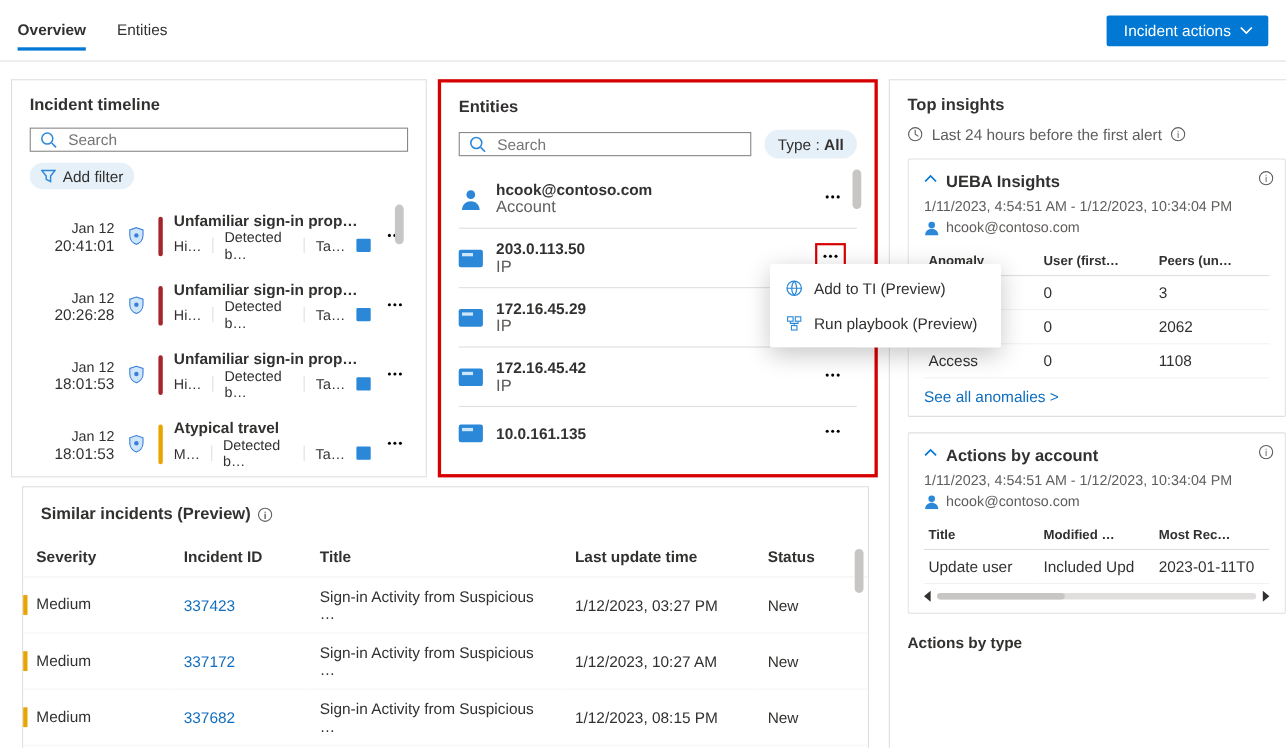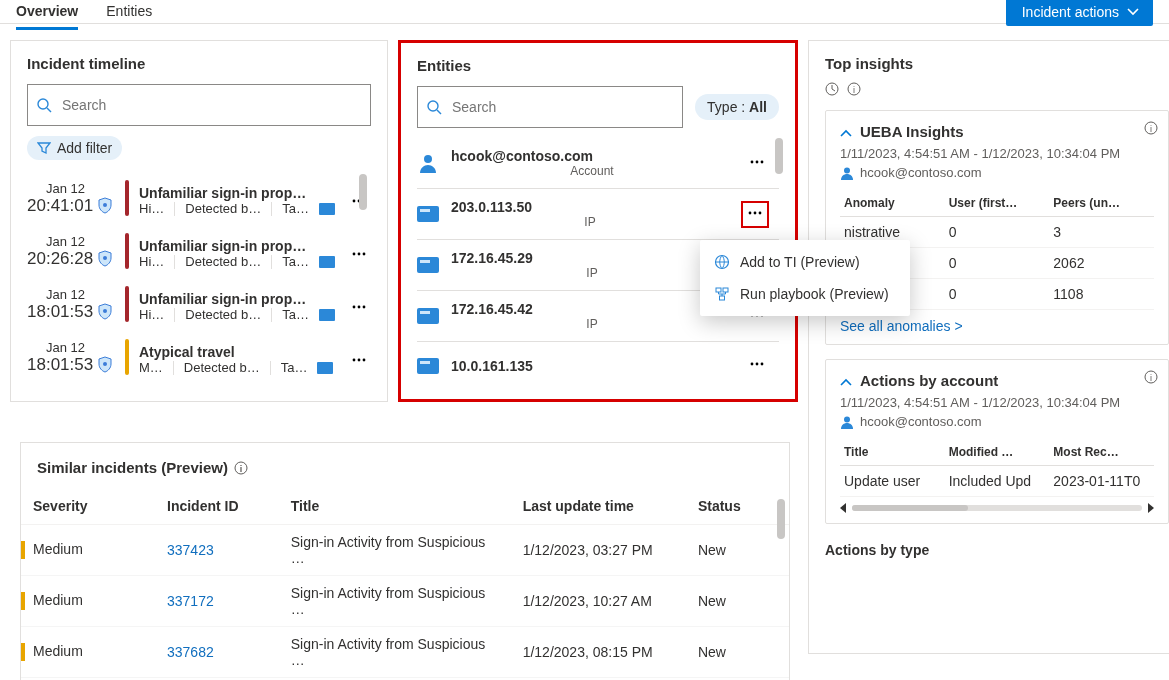--- a/index.html
+++ b/index.html
@@ -31,7 +31,7 @@
     display: flex;
     align-items: center;
     border-bottom: 1px solid var(--border);
-    height: 24px;
+    height: 56px;
     padding: 0 16px;
   }
   .tabs { display: flex; gap: 28px; }

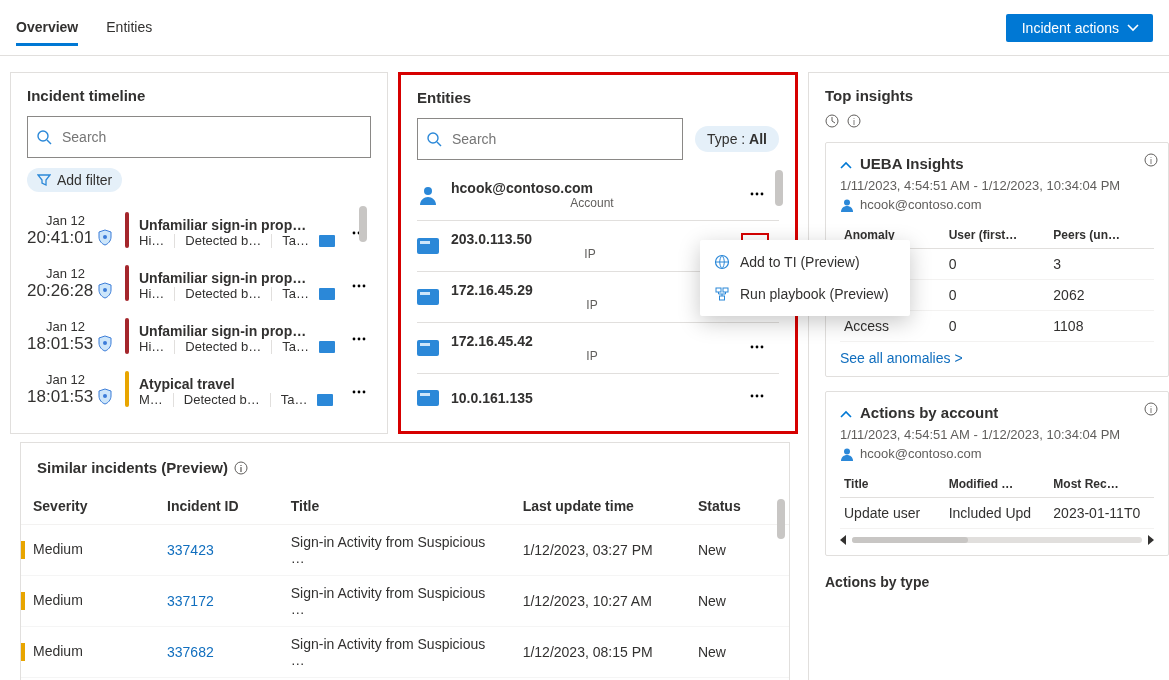--- a/index.html
+++ b/index.html
@@ -77,7 +77,7 @@
     display: flex;
     align-items: center;
     border: 1px solid #8a8886;
-    height: 42px;
+    height: 22px;
     padding: 0 8px;
     gap: 8px;
   }

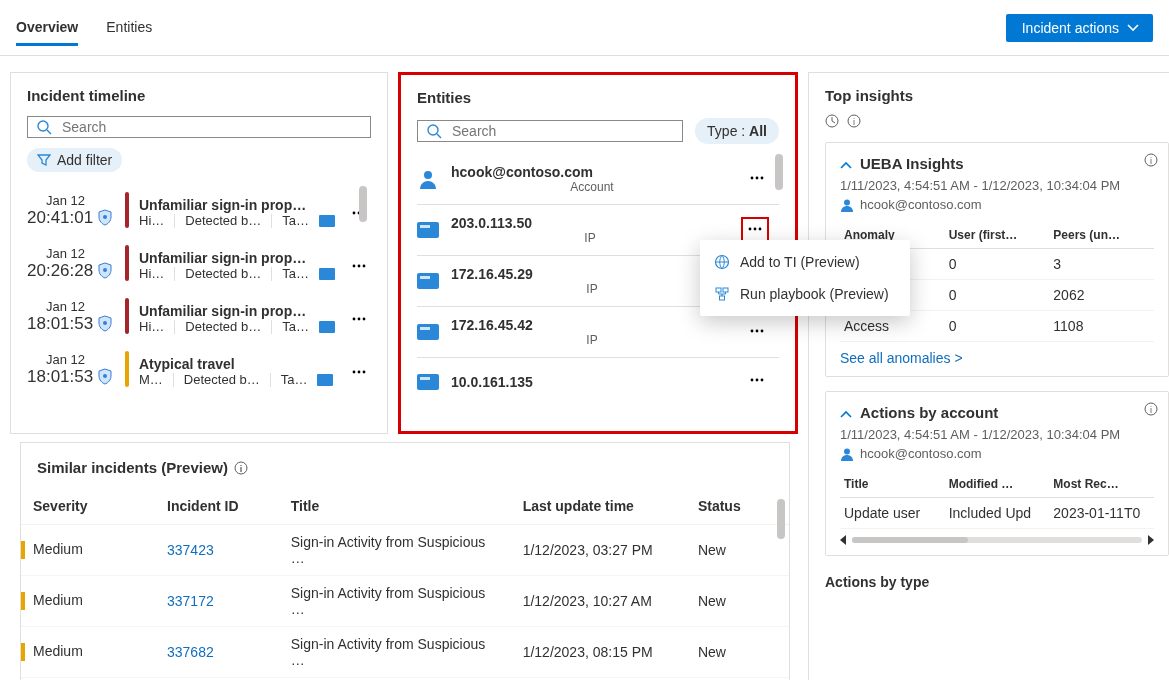--- a/index.html
+++ b/index.html
@@ -493,6 +493,7 @@
               <circle cx="7" cy="7" r="6" fill="none" stroke="#605e5c" stroke-width="1"></circle>
               <path d="M7 3v4l3 2" stroke="#605e5c" stroke-width="1" fill="none"></path>
             </svg>
+        <span>Last 24 hours before the first alert</span>
         <svg class="icon14" viewBox="0 0 14 14">
               <circle cx="7" cy="7" r="6" fill="none" stroke="#605e5c" stroke-width="1"></circle>
               <text x="7" y="10.5" text-anchor="middle" font-size="9" fill="#605e5c">i</text>

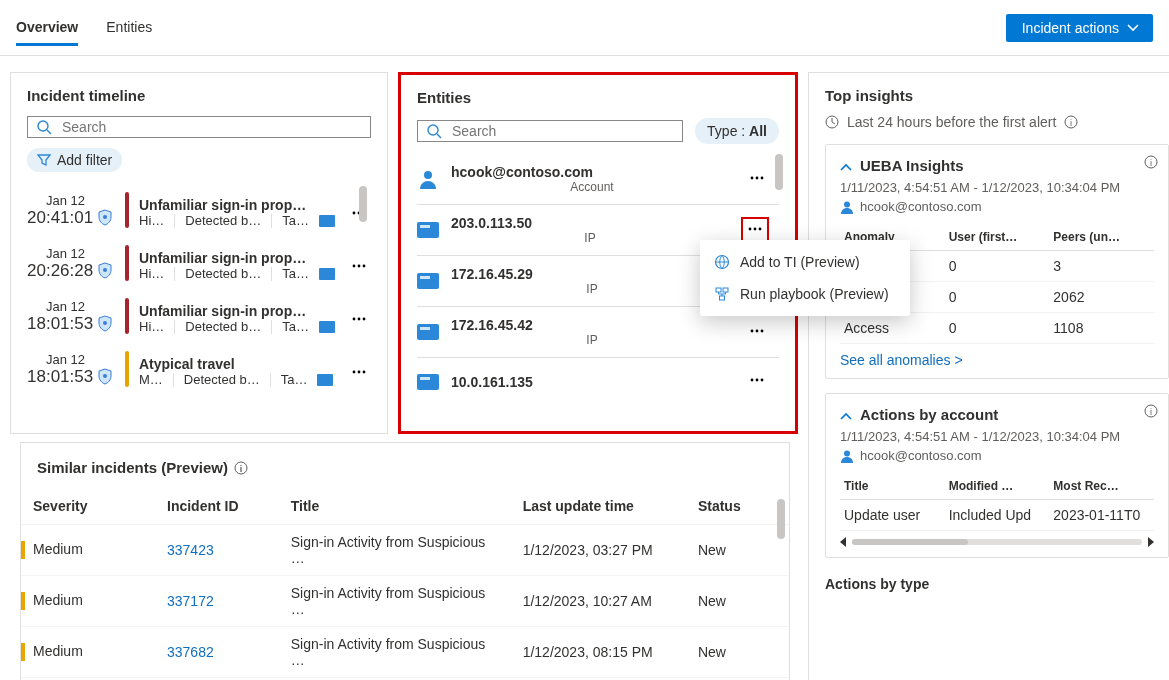--- a/index.html
+++ b/index.html
@@ -176,7 +176,7 @@
     padding: 12px 14px 10px;
     position: relative;
   }
-  .card-title-row { display: flex; align-items: flex-end; gap: 8px; font-weight: 600; font-size: 15px; }
+  .card-title-row { display: flex; align-items: flex-start; gap: 8px; font-weight: 600; font-size: 15px; }
   .card-sub { color: var(--muted); font-size: 13px; margin-top: 6px; }
   .card-actor { display: flex; align-items: center; gap: 6px; color: var(--muted); font-size: 13px; margin-top: 4px; }
   .card-info { position: absolute; right: 10px; top: 10px; color: var(--muted); }

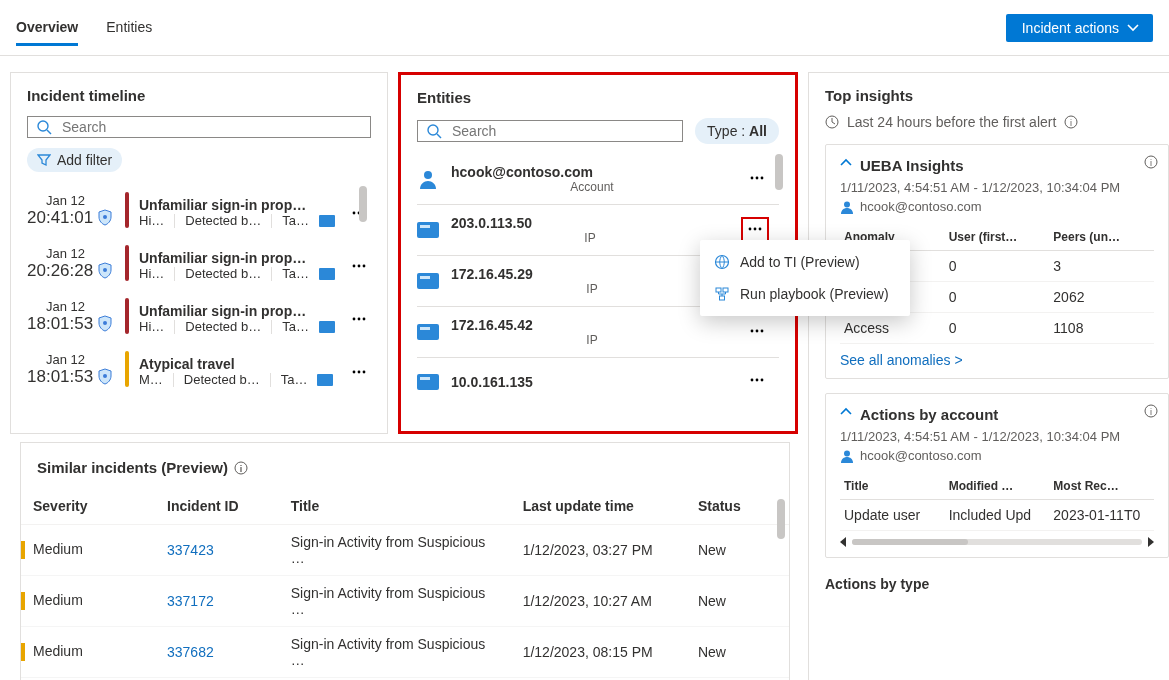--- a/index.html
+++ b/index.html
@@ -143,7 +143,7 @@
   .entity-icon.ip::after { content: ""; position: absolute; left: 3px; top: 3px; width: 10px; height: 3px; background: #cde6fa; }
   .entity-main { flex: 1; min-width: 0; }
   .entity-name { font-weight: 600; }
-  .entity-type { color: var(--muted); font-size: 12px; text-align: center; }
+  .entity-type { color: var(--muted); font-size: 15px; }
   .entity-more { margin-right: 10px; }
   .entity-more.hl { border: 2px solid #d60000; padding: 2px 4px; }
 

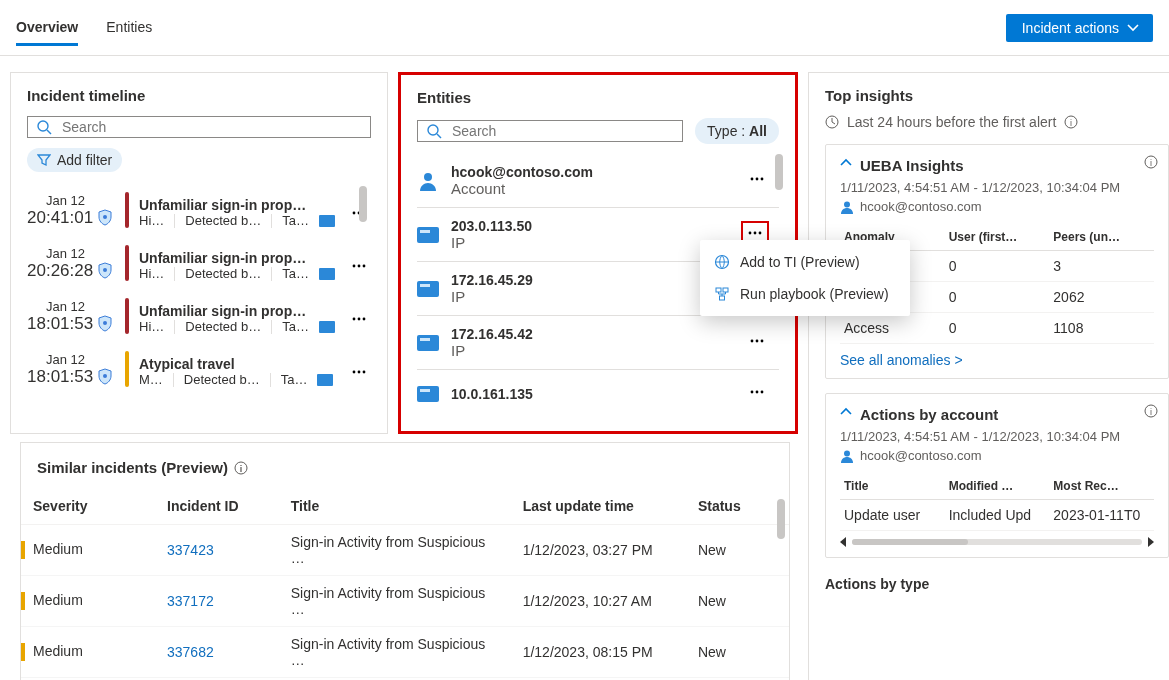--- a/index.html
+++ b/index.html
@@ -96,9 +96,10 @@
   
   .timeline-list { margin-top: 14px; position: relative; }
   .timeline-row {
-    display: flex; align-items: flex-end; gap: 10px;
+    display: flex; align-items: center; gap: 10px;
     padding: 6px 0 10px;
     border-bottom: 1px solid transparent;
+    margin-left: 19px;
   }
   .tl-time { width: 58px; text-align: right; color: var(--text); }
   .tl-time .d { font-size: 13px; }

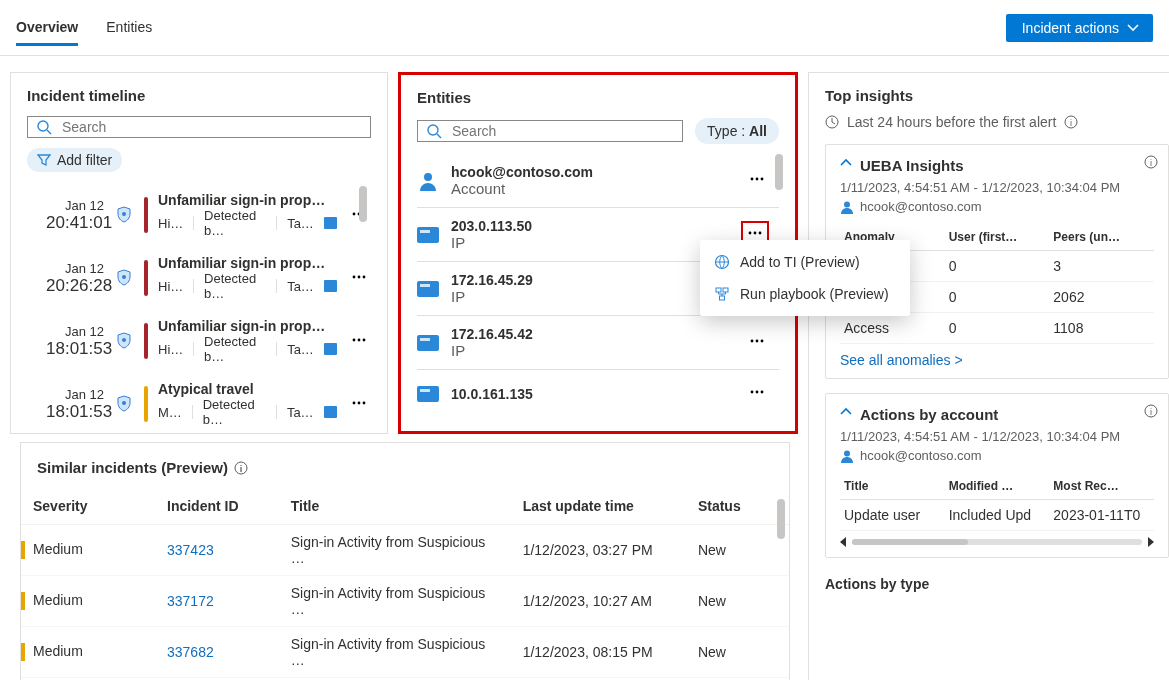--- a/index.html
+++ b/index.html
@@ -103,7 +103,7 @@
   }
   .tl-time { width: 58px; text-align: right; color: var(--text); }
   .tl-time .d { font-size: 13px; }
-  .tl-time .t { font-size: 17px; }
+  .tl-time .t { font-size: 14px; }
   .tl-badge {
     width: 20px; height: 20px; display: flex; align-items: center; justify-content: center;
     color: #3b7dd8;

